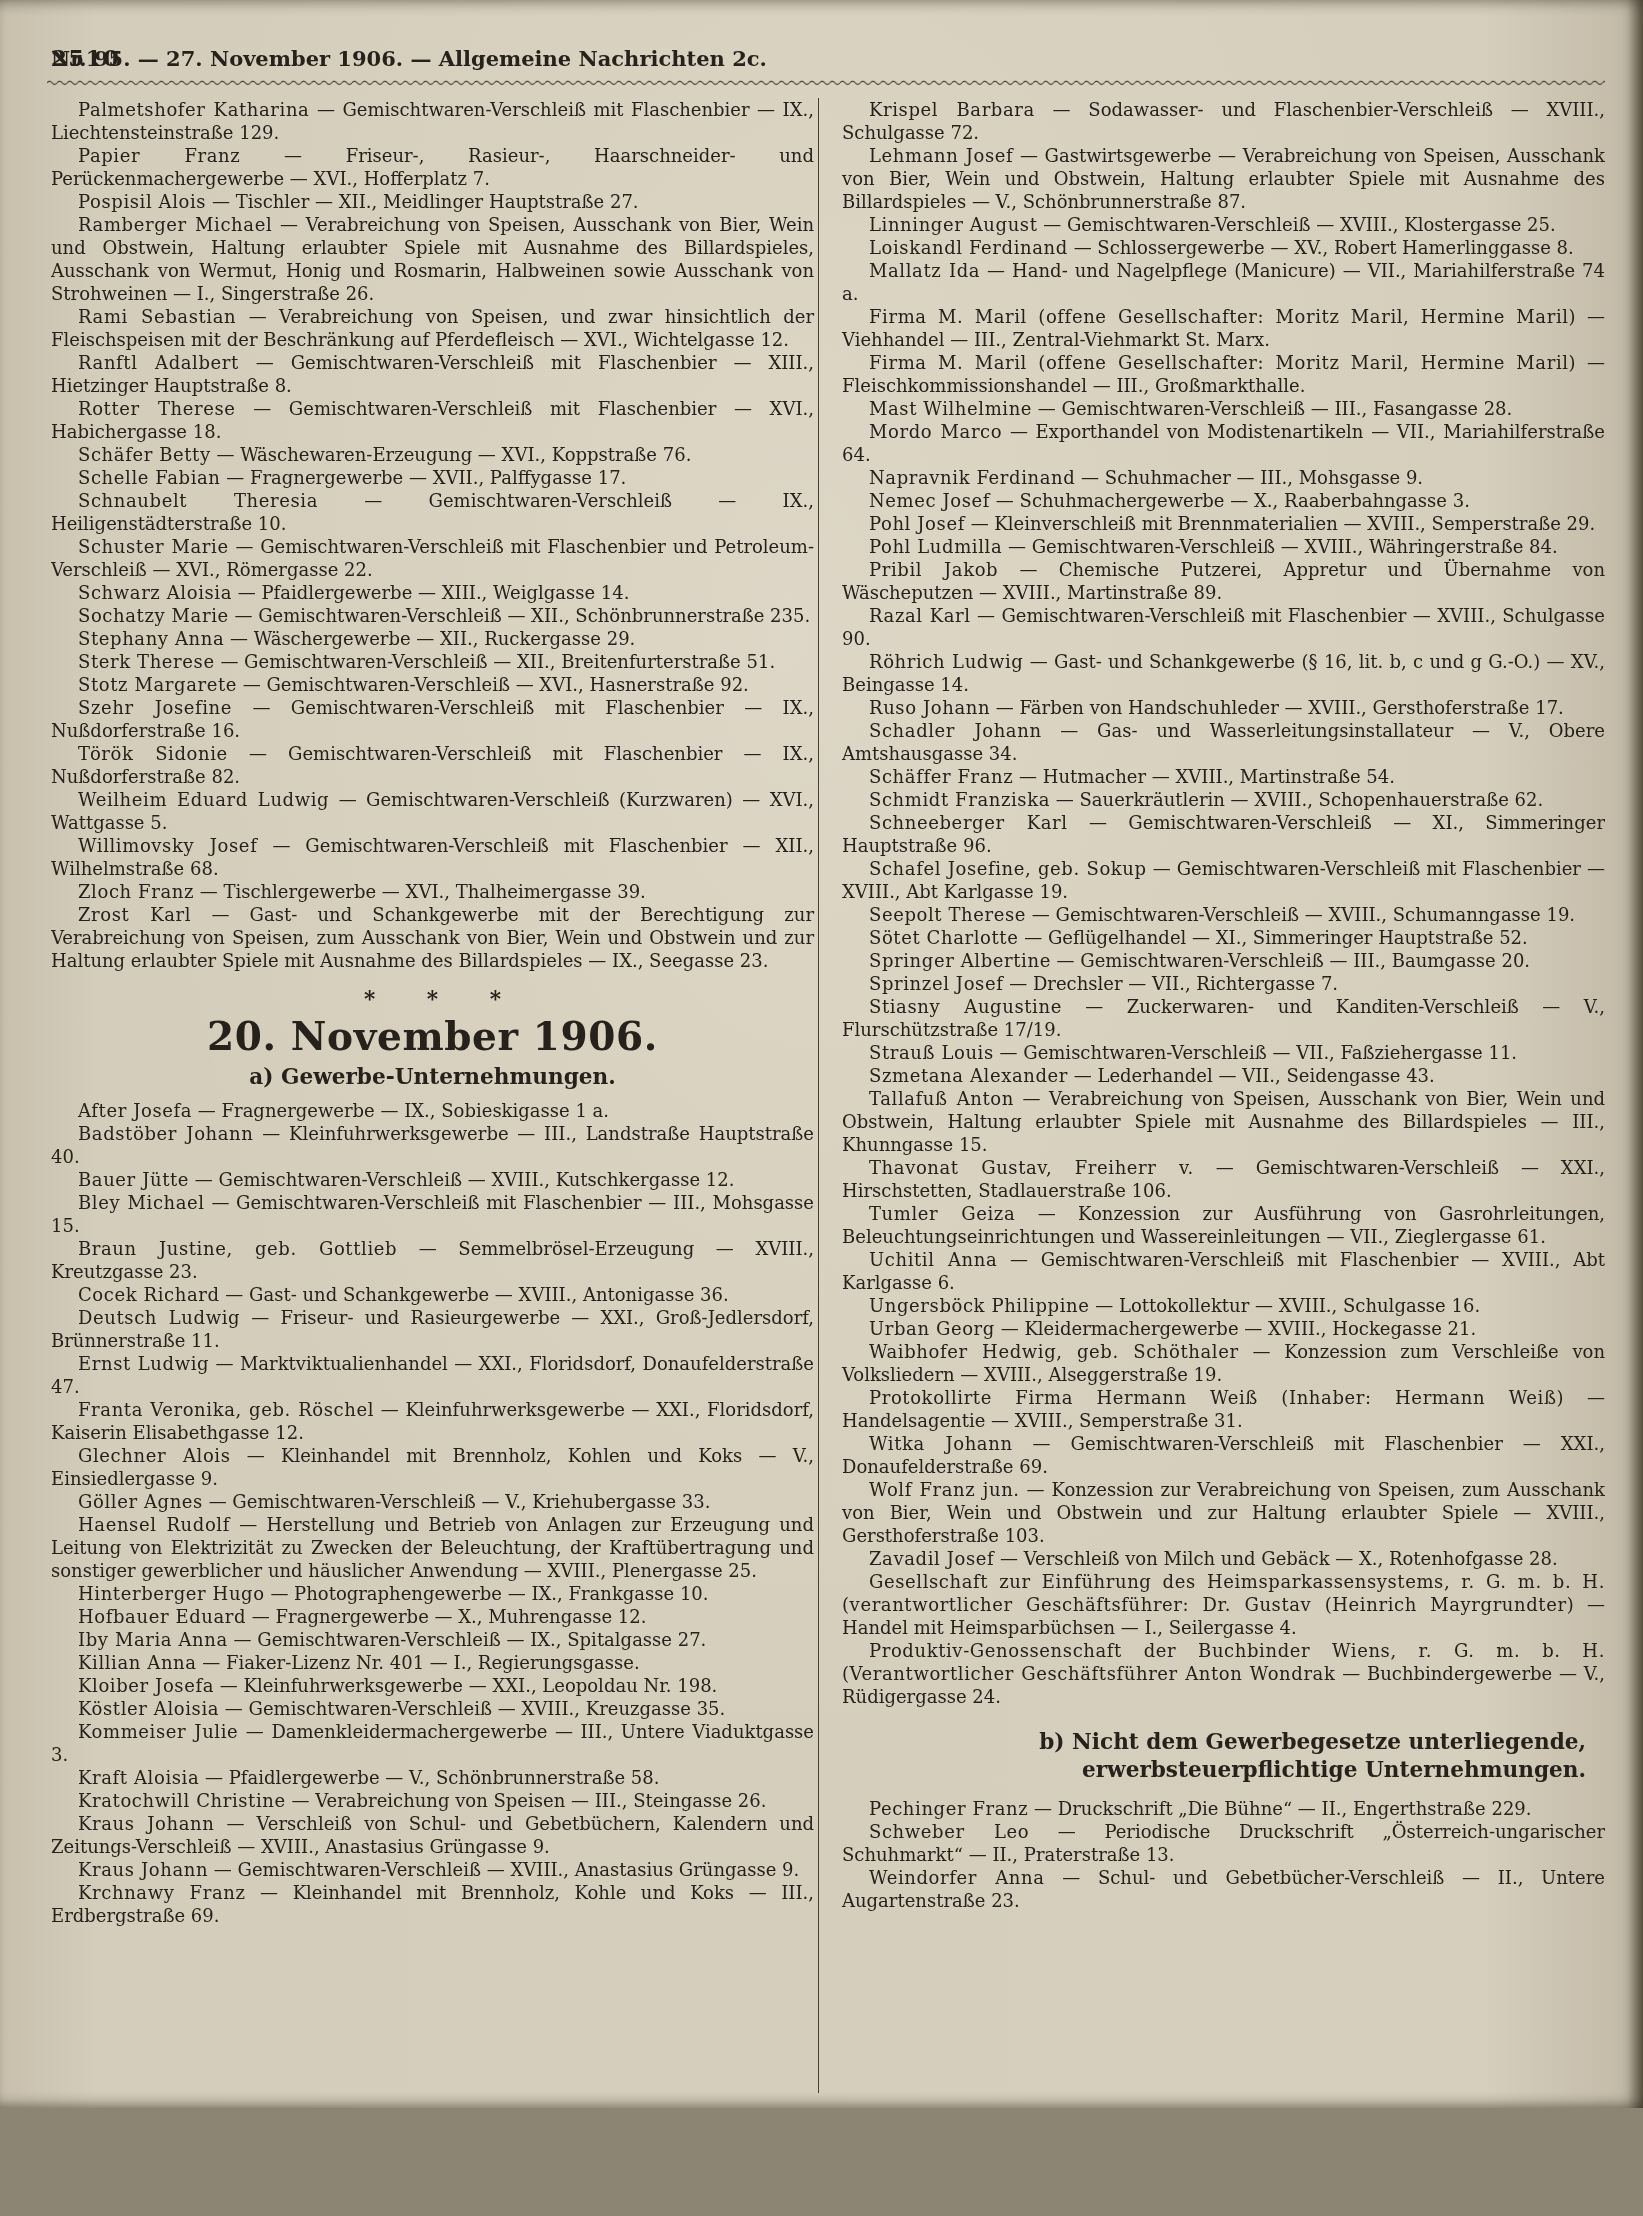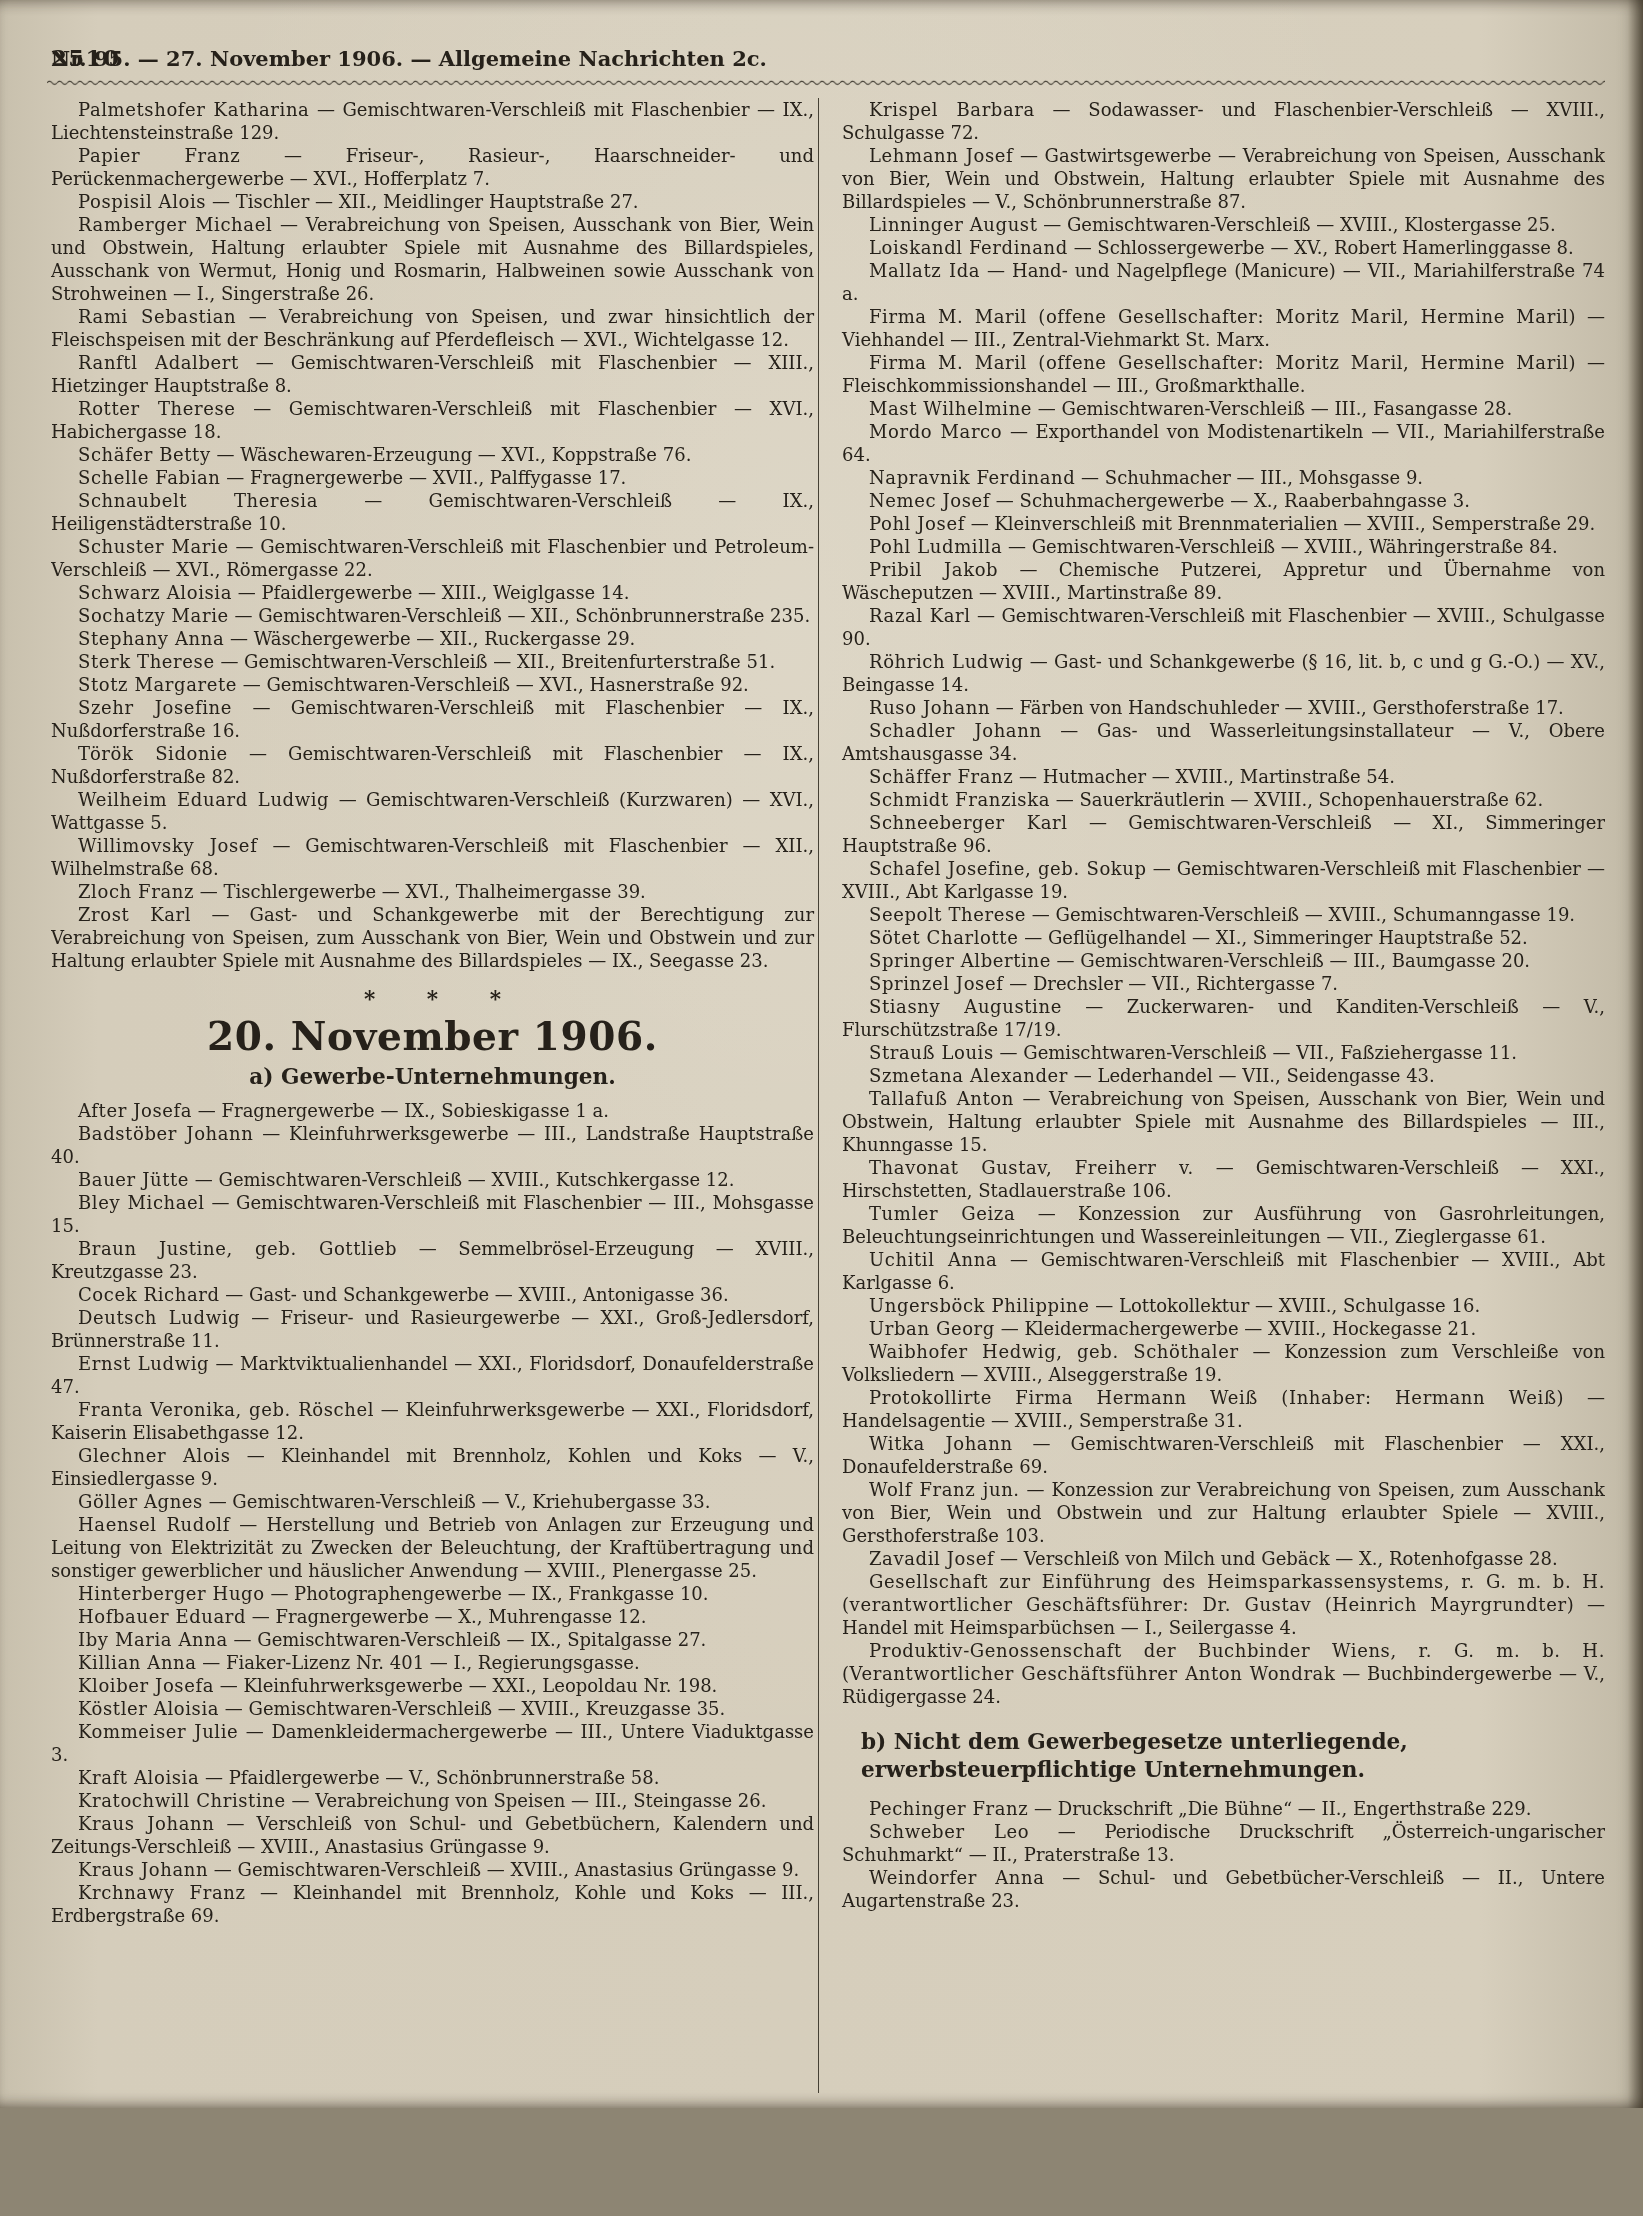--- a/index.html
+++ b/index.html
@@ -26,7 +26,7 @@
   .stars{text-align:center;font-size:21.6px;line-height:28px;word-spacing:44px;margin:12.7px 0 2.5px;font-weight:bold}
   .date-heading{text-align:center;font-size:39px;line-height:36px;font-weight:bold;margin:5.1px 0 9px;letter-spacing:0.6px}
   .sec-heading{text-align:center;font-size:21.6px;line-height:27px;font-weight:bold;margin:0 0 9px}
-  .sec-b-heading{text-align:left;font-size:21.6px;line-height:28px;font-weight:bold;margin:20.3px 19px 12.7px}
+  .sec-b-heading{text-align:right;font-size:21.6px;line-height:28px;font-weight:bold;margin:20.3px 19px 12.7px}
 </style>
 </head>
 <body>

